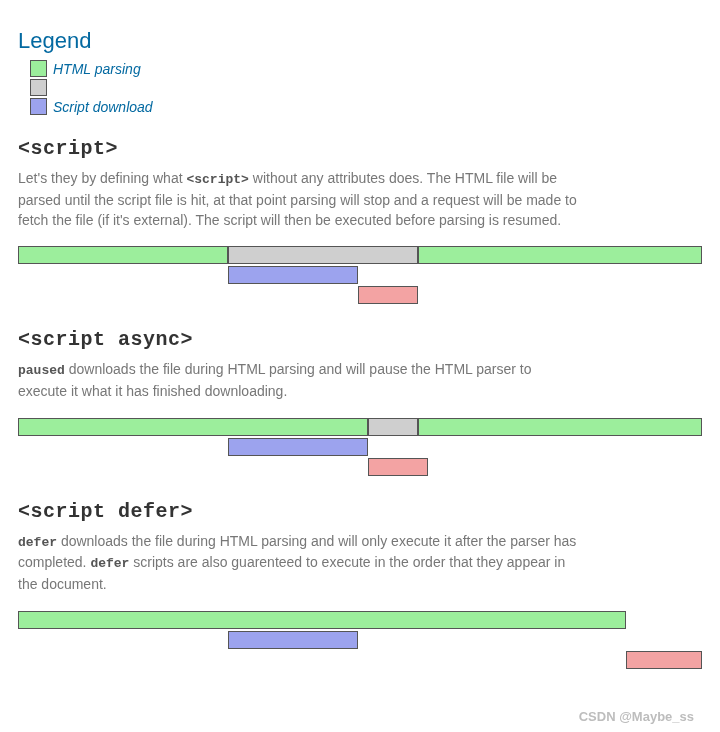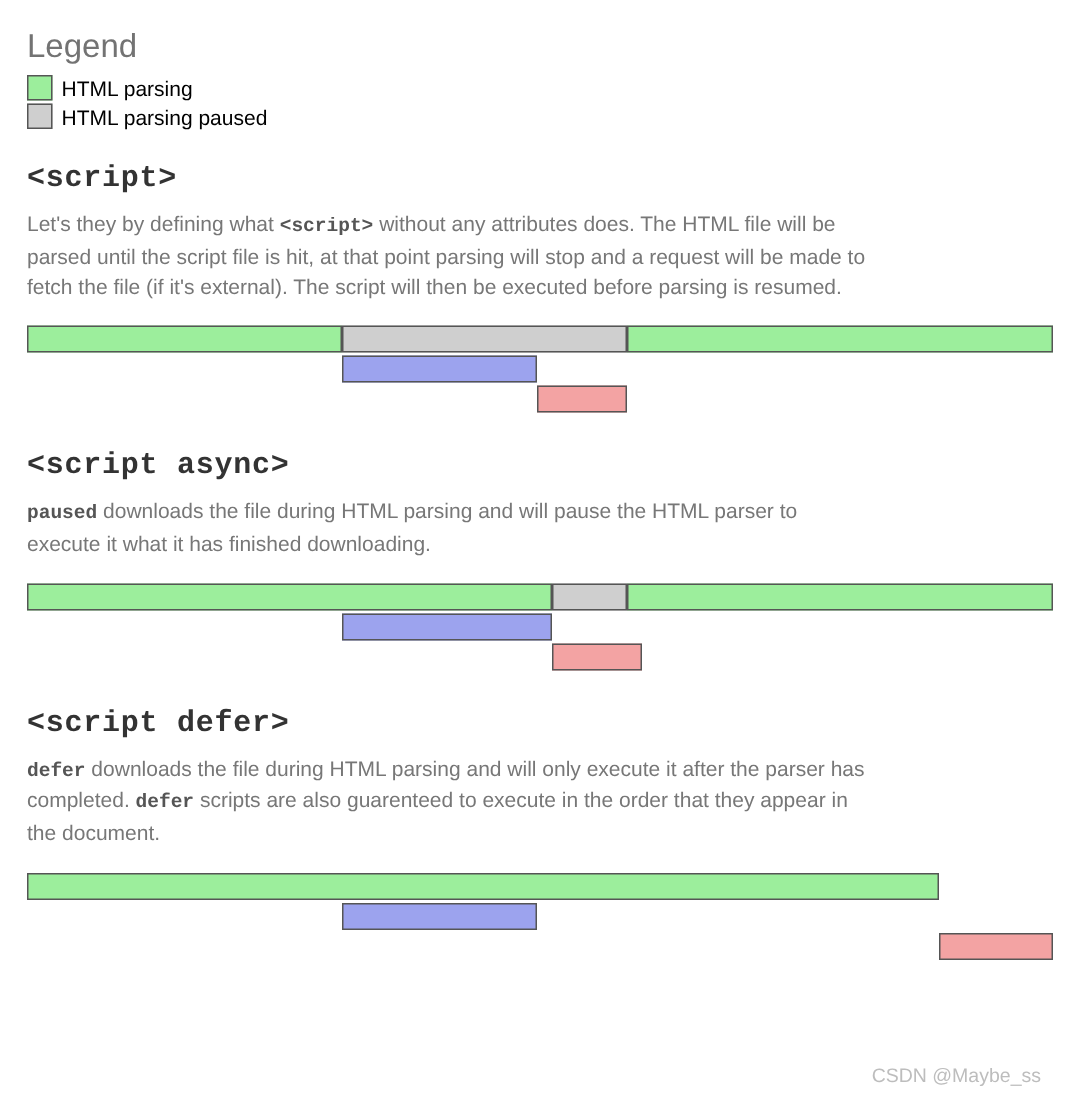--- a/index.html
+++ b/index.html
@@ -14,8 +14,8 @@
   h2.legend-title {
     font-weight: 300;
     font-size: 22px;
-    margin: 4px 0 6px 0;
-    color: #737373;
+    margin: 14px 0 6px 0;
+    color: #0369a1;
   }
   .legend-item {
     display: flex;

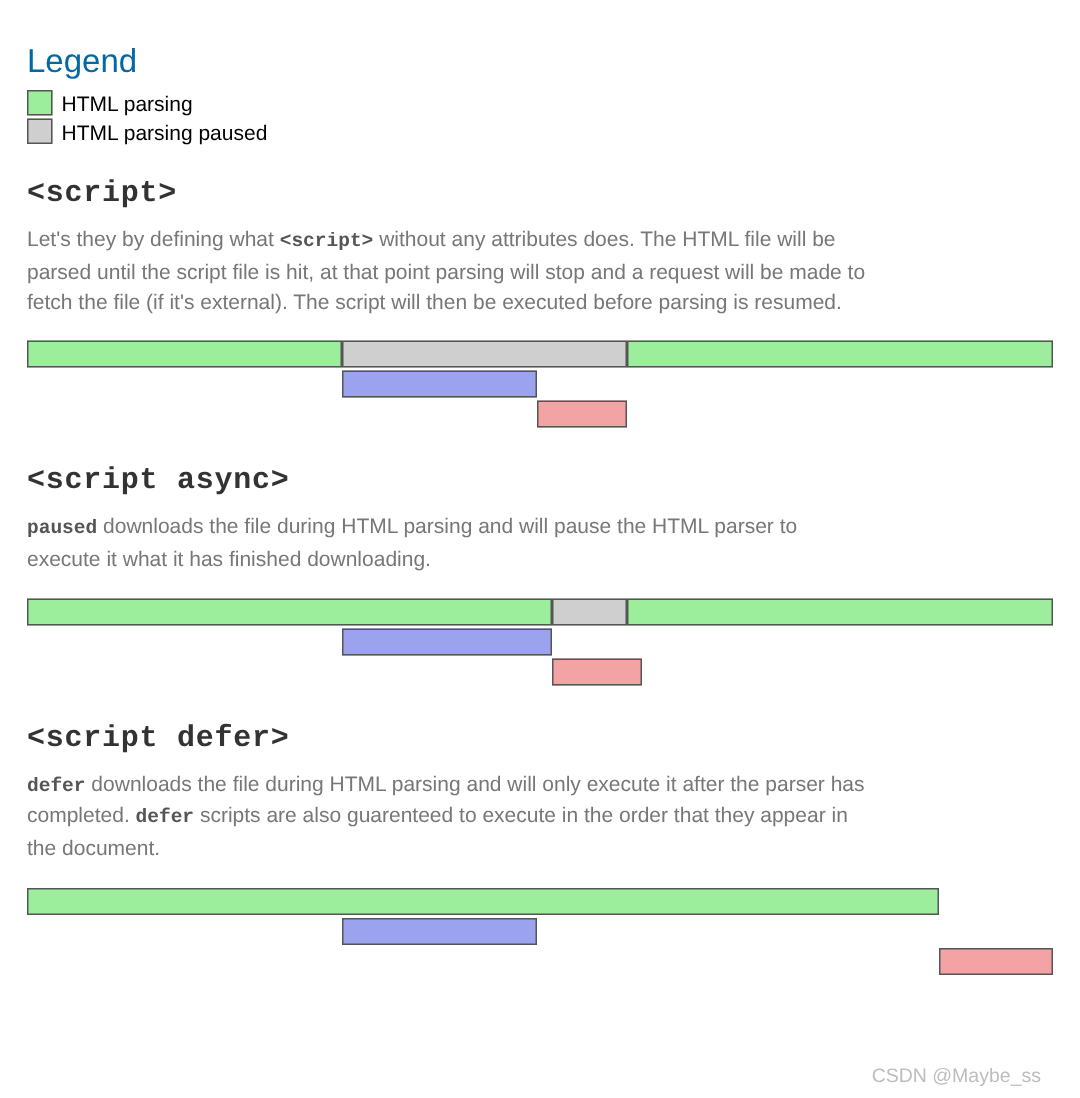--- a/index.html
+++ b/index.html
@@ -20,9 +20,10 @@
   .legend-item {
     display: flex;
     align-items: center;
-    margin: 2px 0;
+    margin: 2px 12px;
     font-size: 14px;
-    color: #000000;
+    color: #0369a1;
+    font-style: italic;
   }
   .swatch {
     width: 17px;

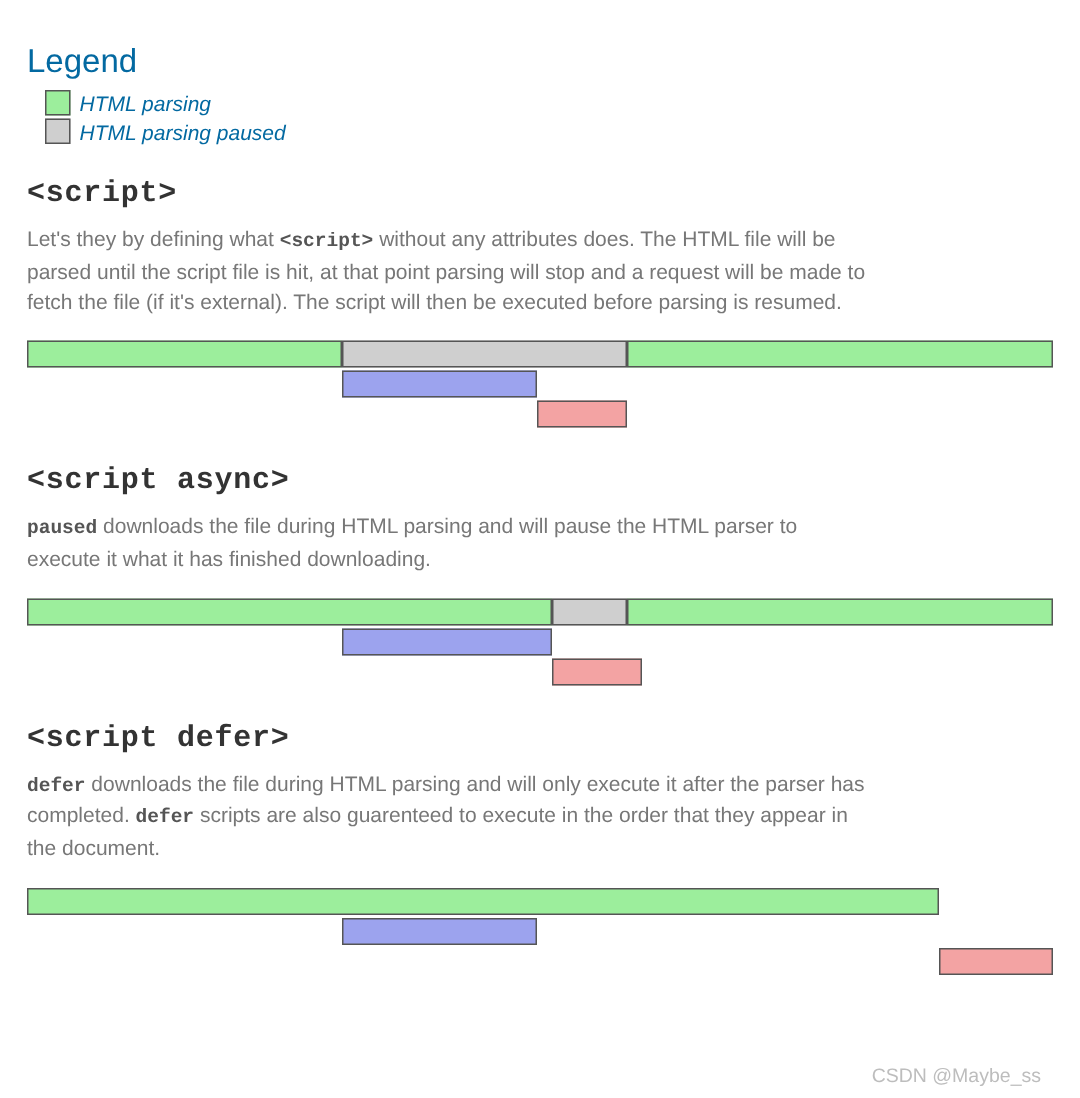--- a/index.html
+++ b/index.html
@@ -95,7 +95,6 @@
   </div>
   <div class="legend-item">
     <span class="swatch sw-gray"></span>
-    <span>HTML parsing paused</span>
   </div>
 </div>
 

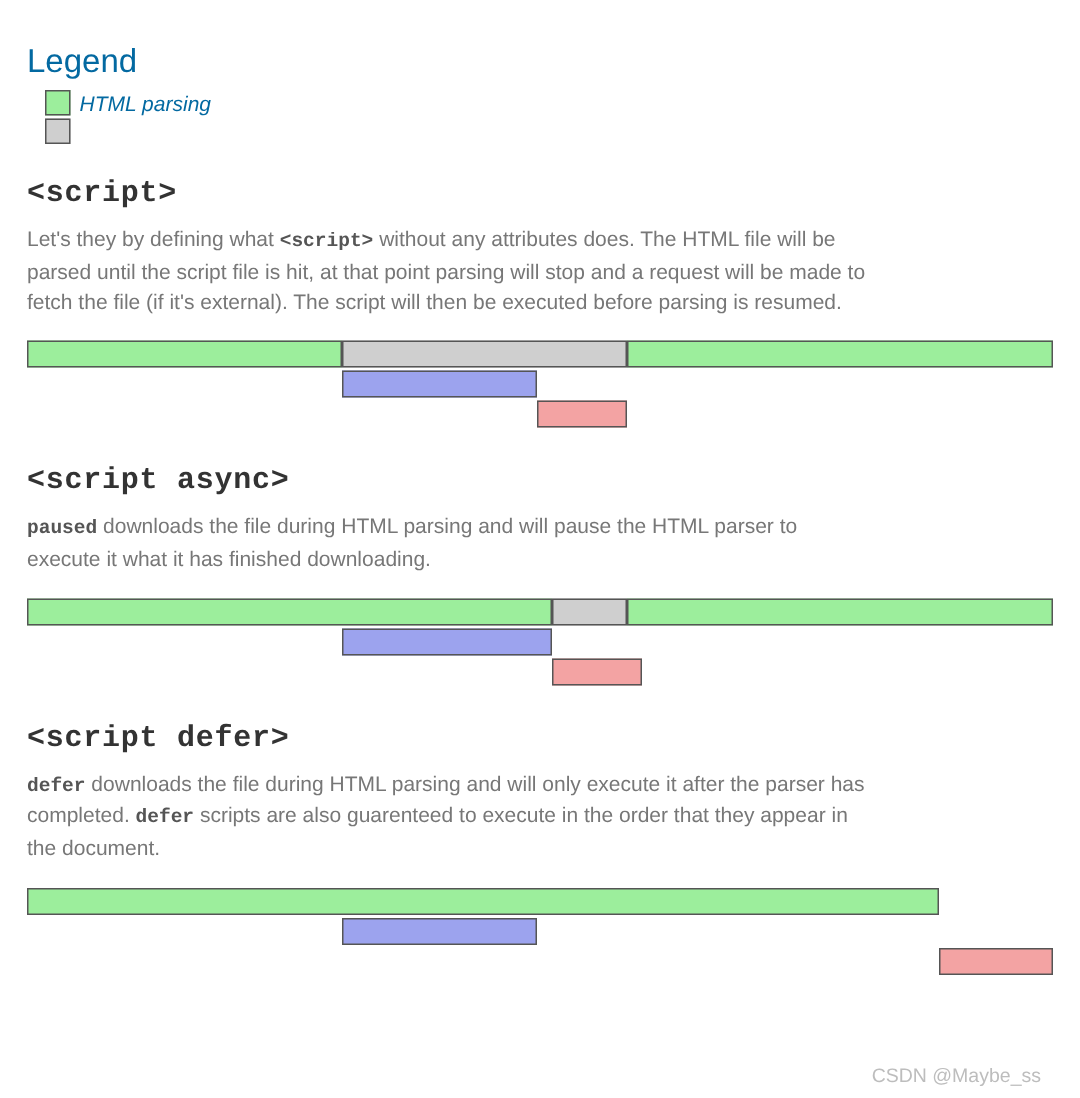--- a/index.html
+++ b/index.html
@@ -96,6 +96,10 @@
   <div class="legend-item">
     <span class="swatch sw-gray"></span>
   </div>
+  <div class="legend-item">
+    <span class="swatch sw-blue"></span>
+    <span>Script download</span>
+  </div>
 </div>
 
 <h3 class="section-title">&lt;script&gt;</h3>

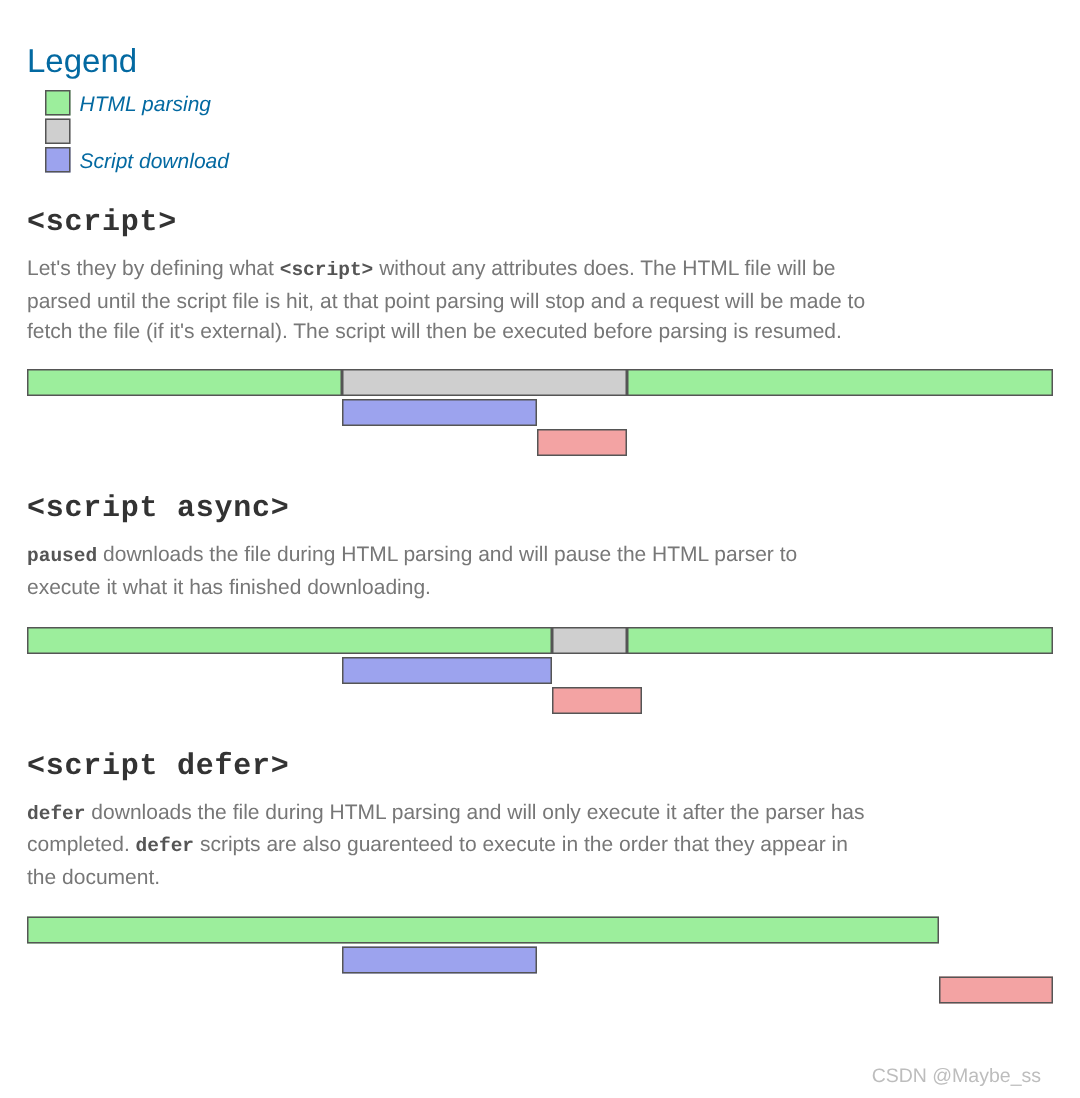--- a/index.html
+++ b/index.html
@@ -82,6 +82,7 @@
     color: #bdbdbd;
     font-family: Arial, sans-serif;
     pointer-events: none;
+    font-weight: bold;
   }
 </style>
 </head>

